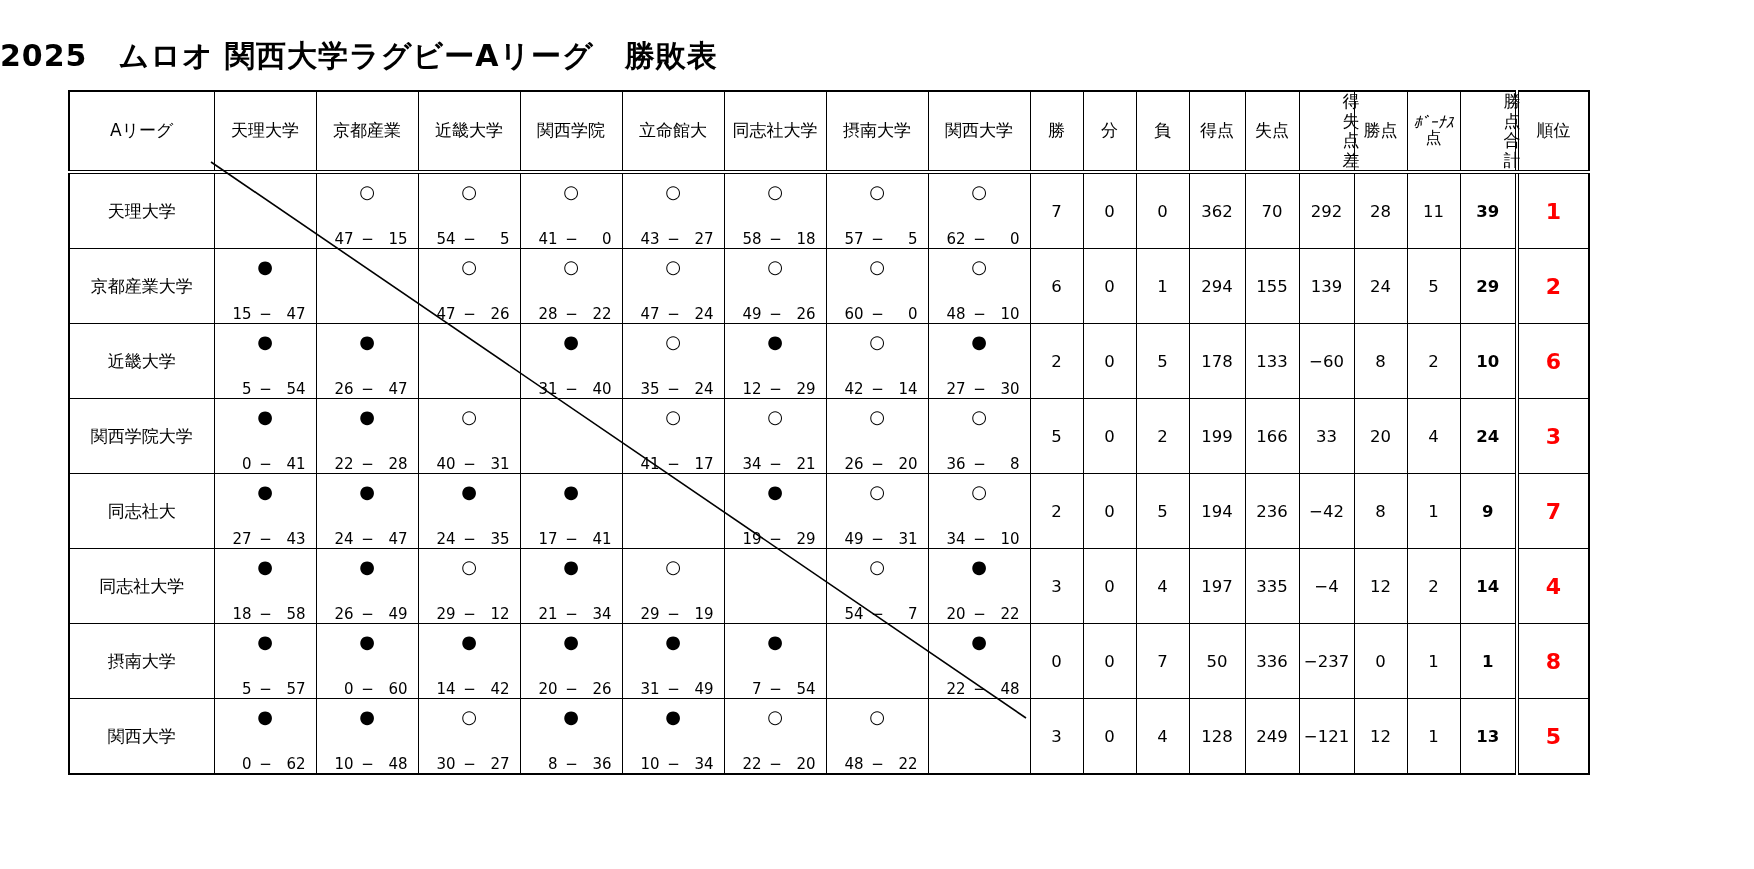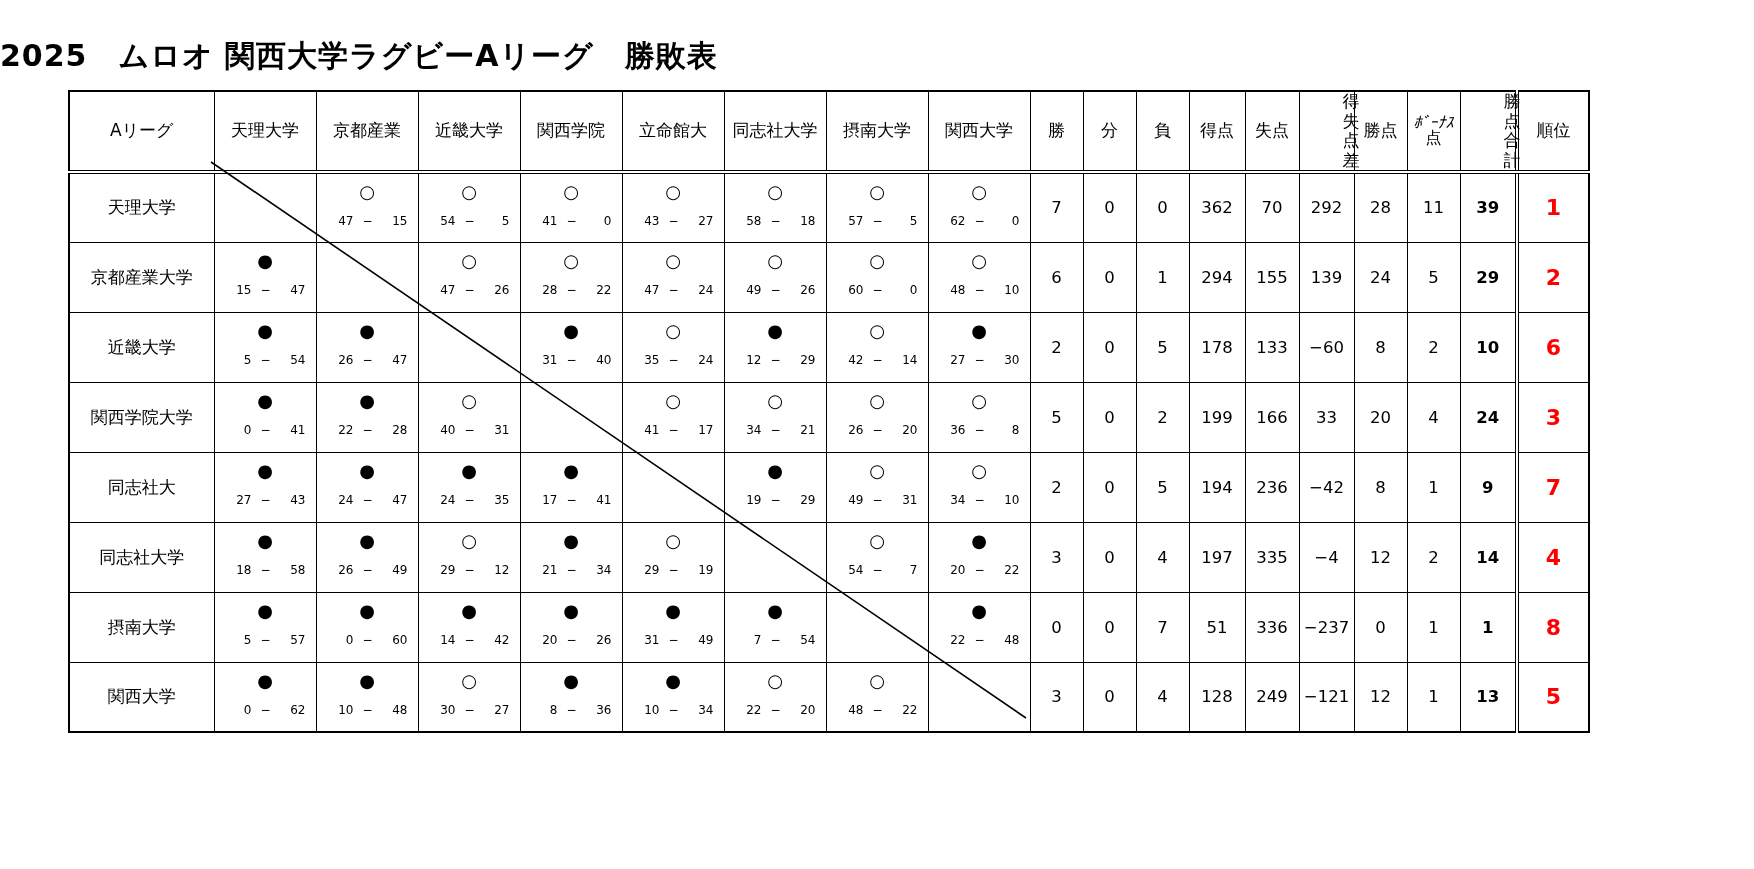--- a/index.html
+++ b/index.html
@@ -18,7 +18,7 @@
   .team{font-size:17px;}
   .match{vertical-align:top;}
   .mark{margin-top:6px;height:24px;line-height:24px;font-size:18px;}
-  .score{display:flex;align-items:center;margin-top:10px;font-size:12px;}
+  .score{display:flex;align-items:center;margin-top:26px;font-size:15px;}
   .sl{width:26px;text-align:right;margin-left:11px;}
   .sd{flex:1;text-align:center;}
   .sr{width:26px;text-align:right;margin-right:10px;}

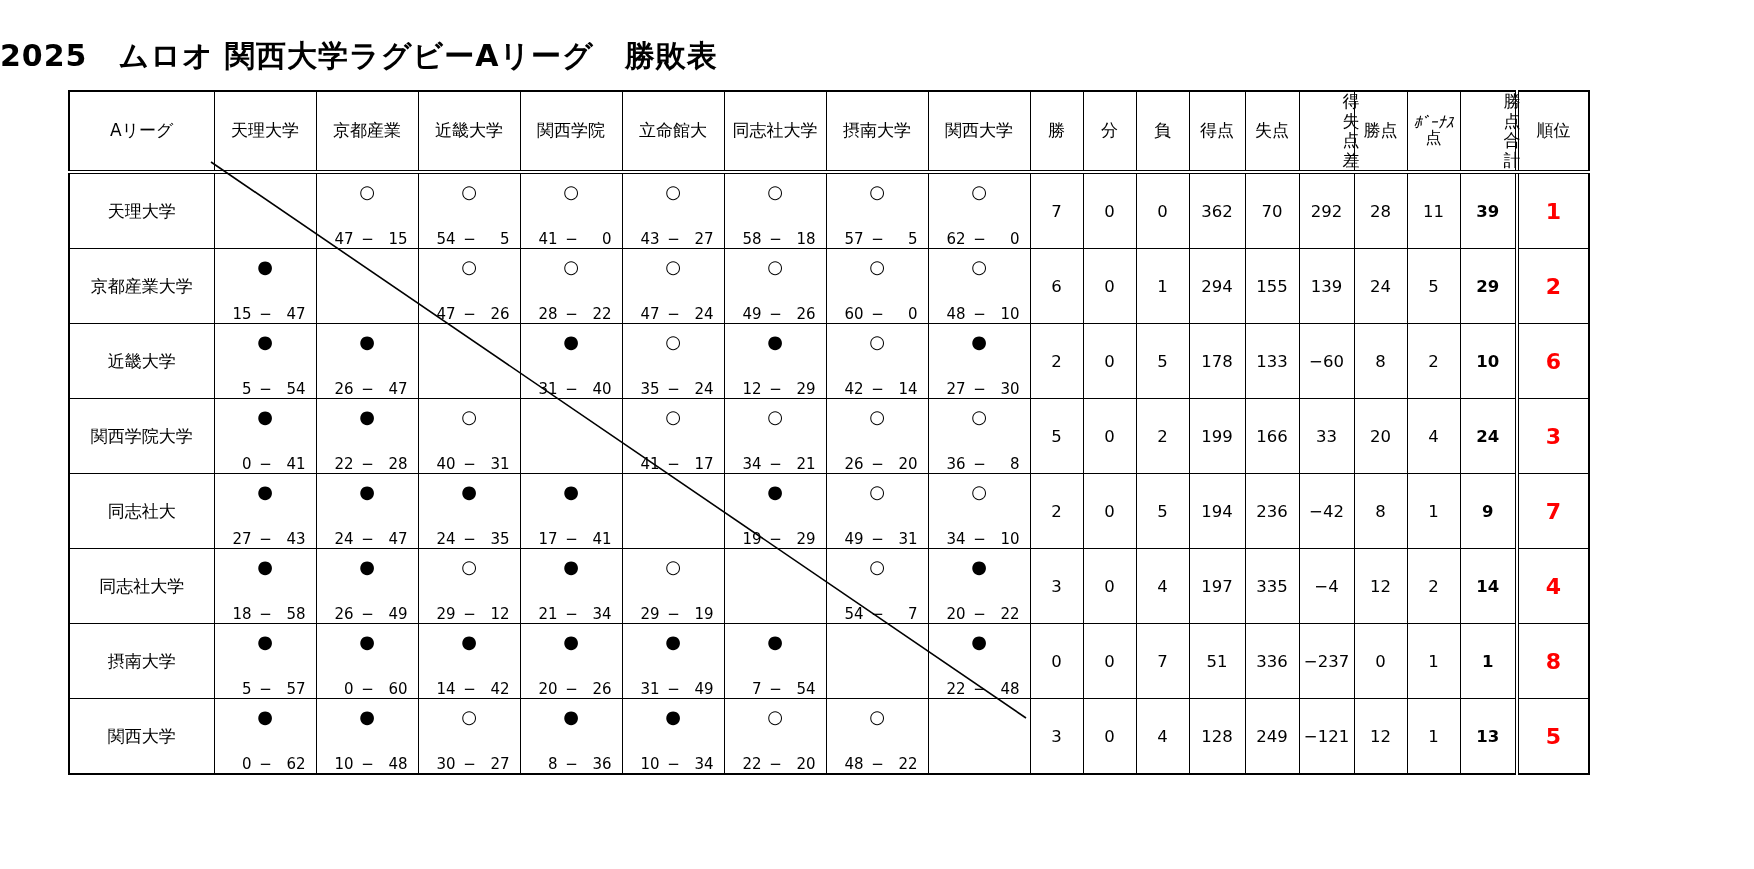--- a/index.html
+++ b/index.html
@@ -566,7 +566,7 @@
         <td class="stat">0</td>
         <td class="stat">0</td>
         <td class="stat">7</td>
-        <td class="stat">51</td>
+        <td class="stat">50</td>
         <td class="stat">336</td>
         <td class="stat">−237</td>
         <td class="stat">0</td>

